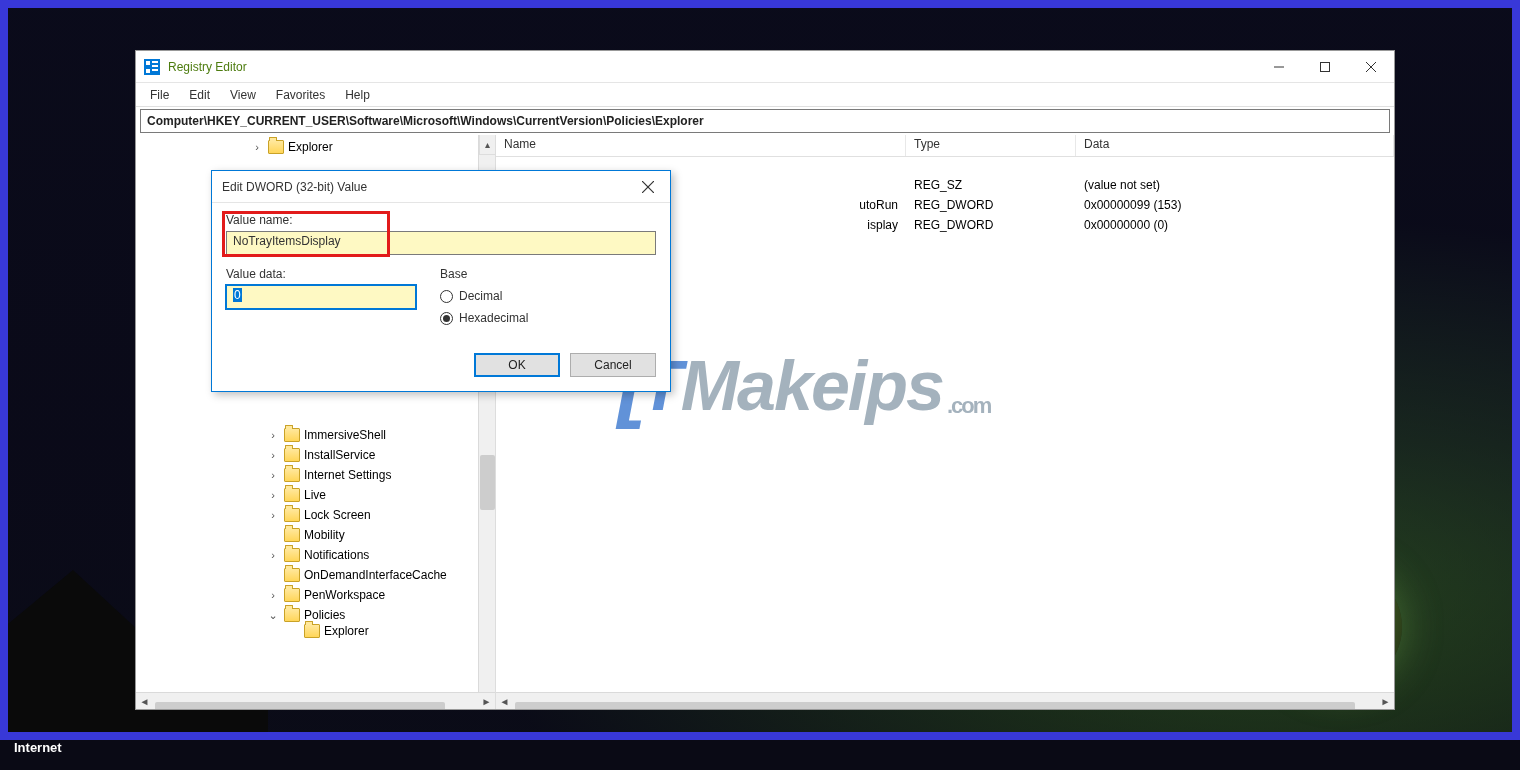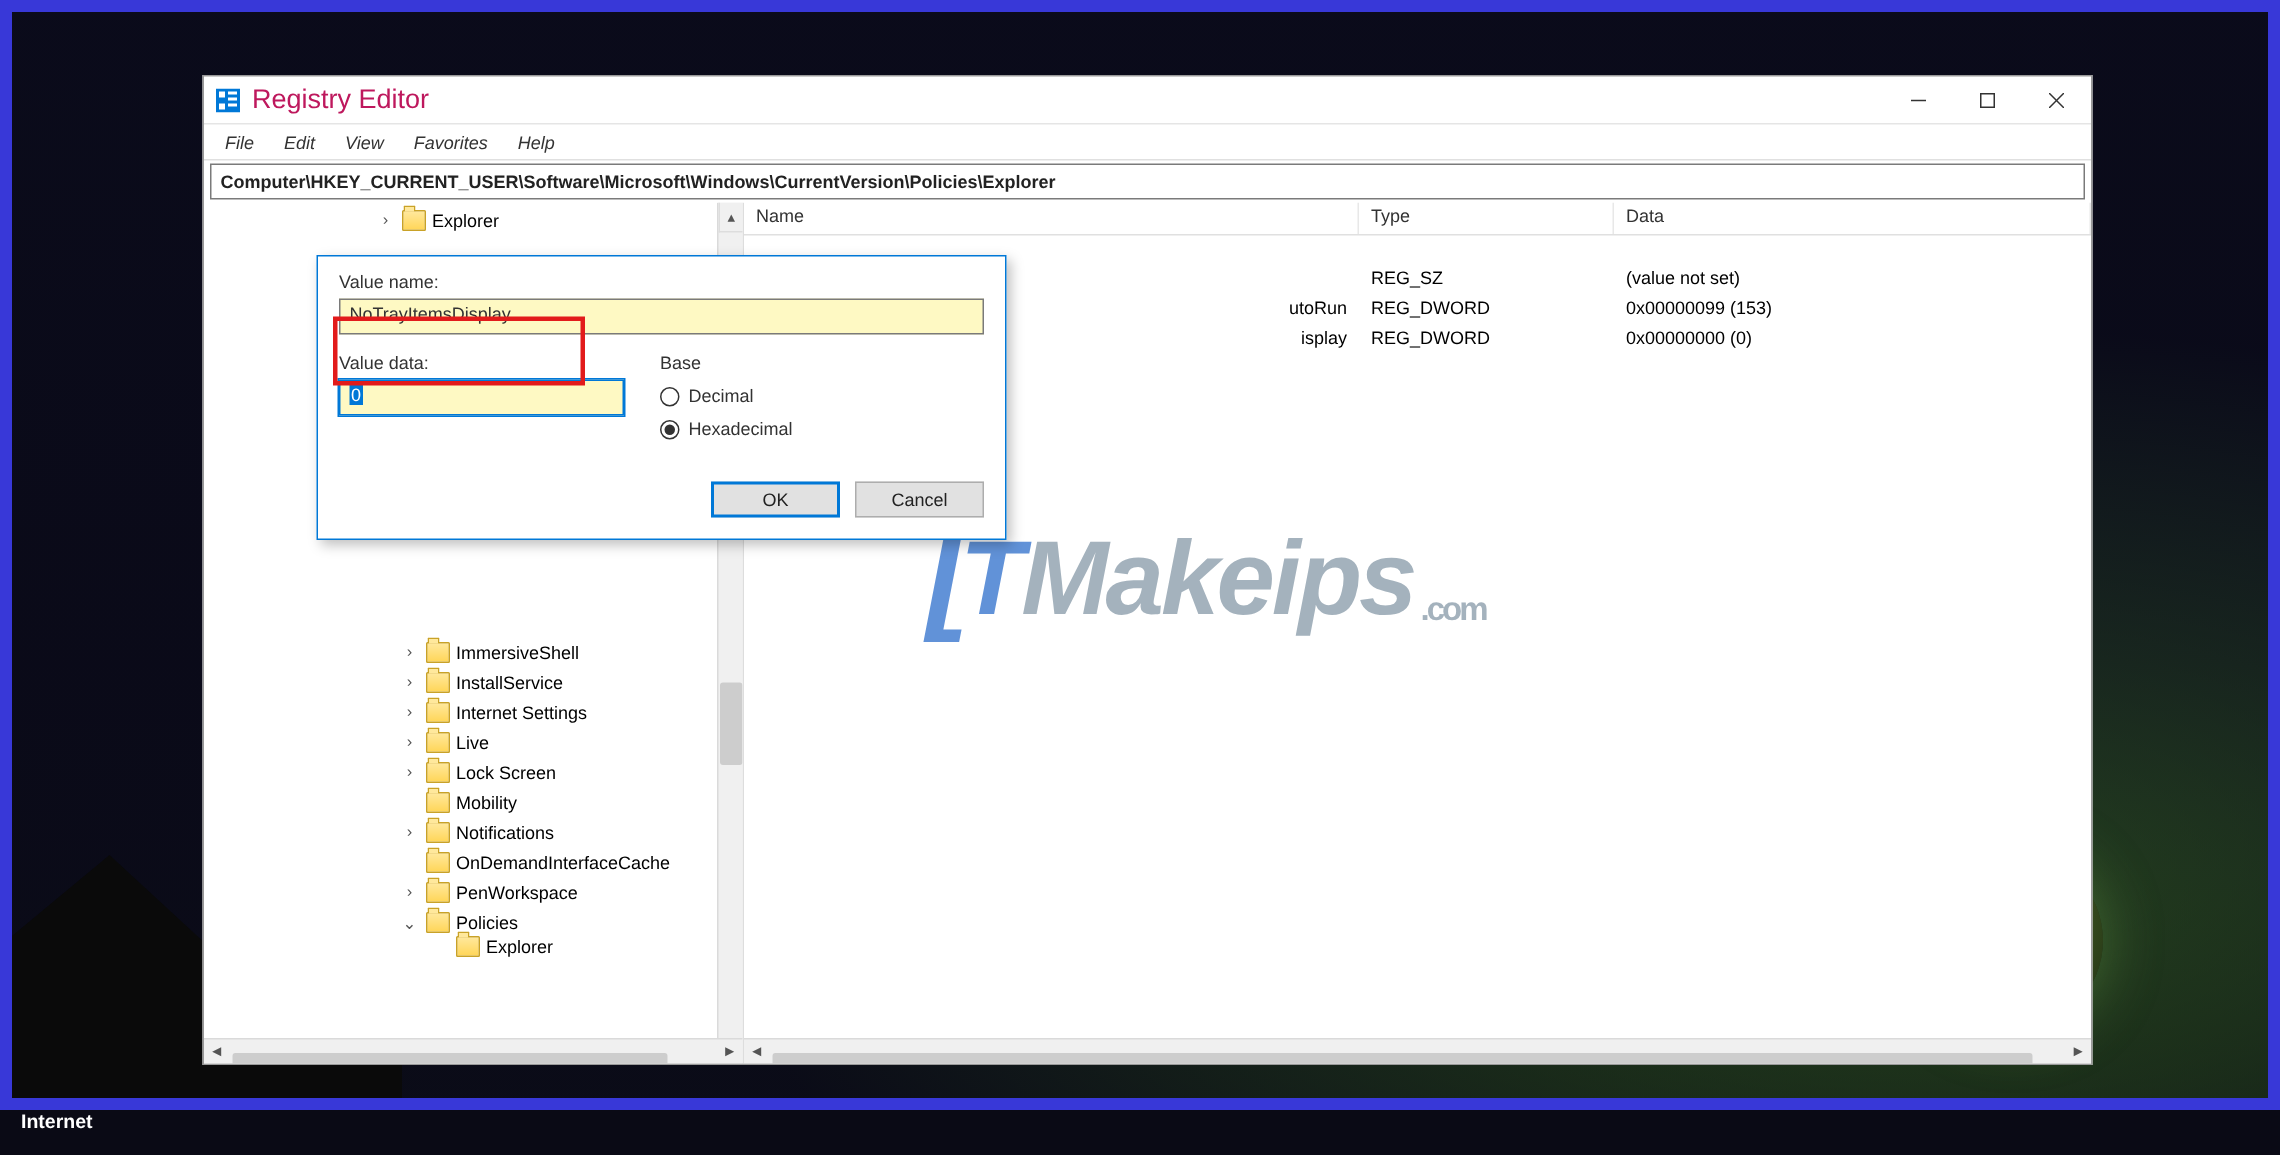--- a/index.html
+++ b/index.html
@@ -14,7 +14,7 @@
 
 .titlebar { height:32px; display:flex; align-items:center; padding:0 0 0 8px; border-bottom:1px solid #e5e5e5; position:relative; }
 .app-icon { width:16px; height:16px; margin-right:8px; }
-.titlebar-title { font-size:18px; color:#be185d; }
+.titlebar-title { font-size:12px; color:#4d7c0f; }
 .win-controls { position:absolute; right:0; top:0; height:32px; display:flex; }
 .win-btn { width:46px; height:32px; display:flex; align-items:center; justify-content:center; color:#333; cursor:pointer; }
 

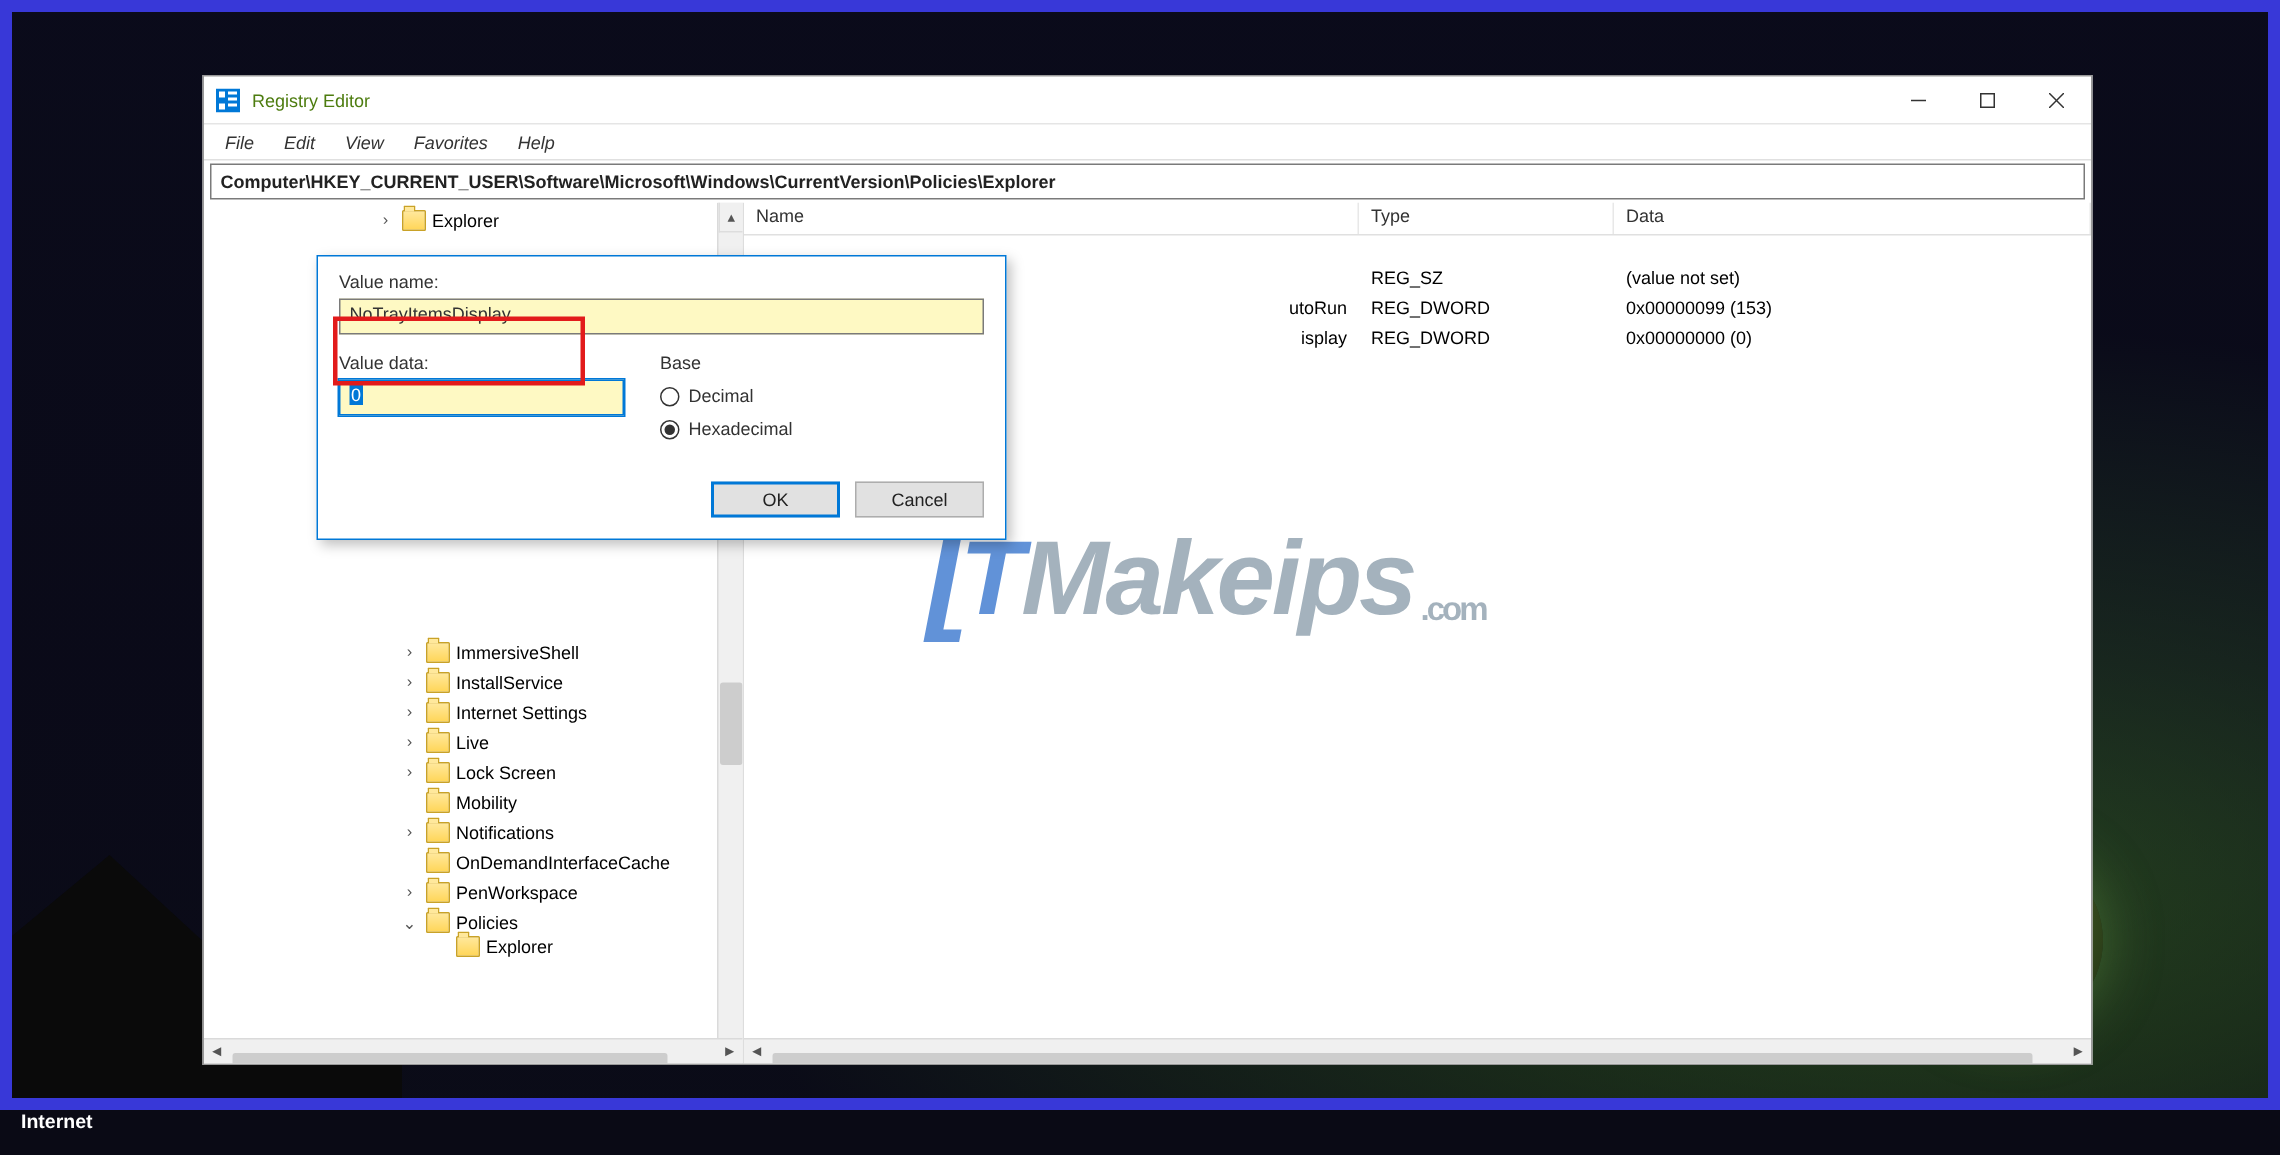--- a/index.html
+++ b/index.html
@@ -18,7 +18,7 @@
 .win-controls { position:absolute; right:0; top:0; height:32px; display:flex; }
 .win-btn { width:46px; height:32px; display:flex; align-items:center; justify-content:center; color:#333; cursor:pointer; }
 
-.menubar { height:24px; display:flex; align-items:center; padding:0 4px; border-bottom:1px solid #e0e0e0;font-style:italic; }
+.menubar { height:24px; display:flex; align-items:center; padding:0 4px; border-bottom:1px solid #e0e0e0; }
 .menu-item { padding:2px 10px; font-size:12px; color:#333; cursor:pointer; }
 
 .addressbar { height:24px; border:1px solid #7a7a7a; margin:2px 4px; padding:2px 6px; font-size:12px; color:#222; display:flex; align-items:center;font-weight:bold; }

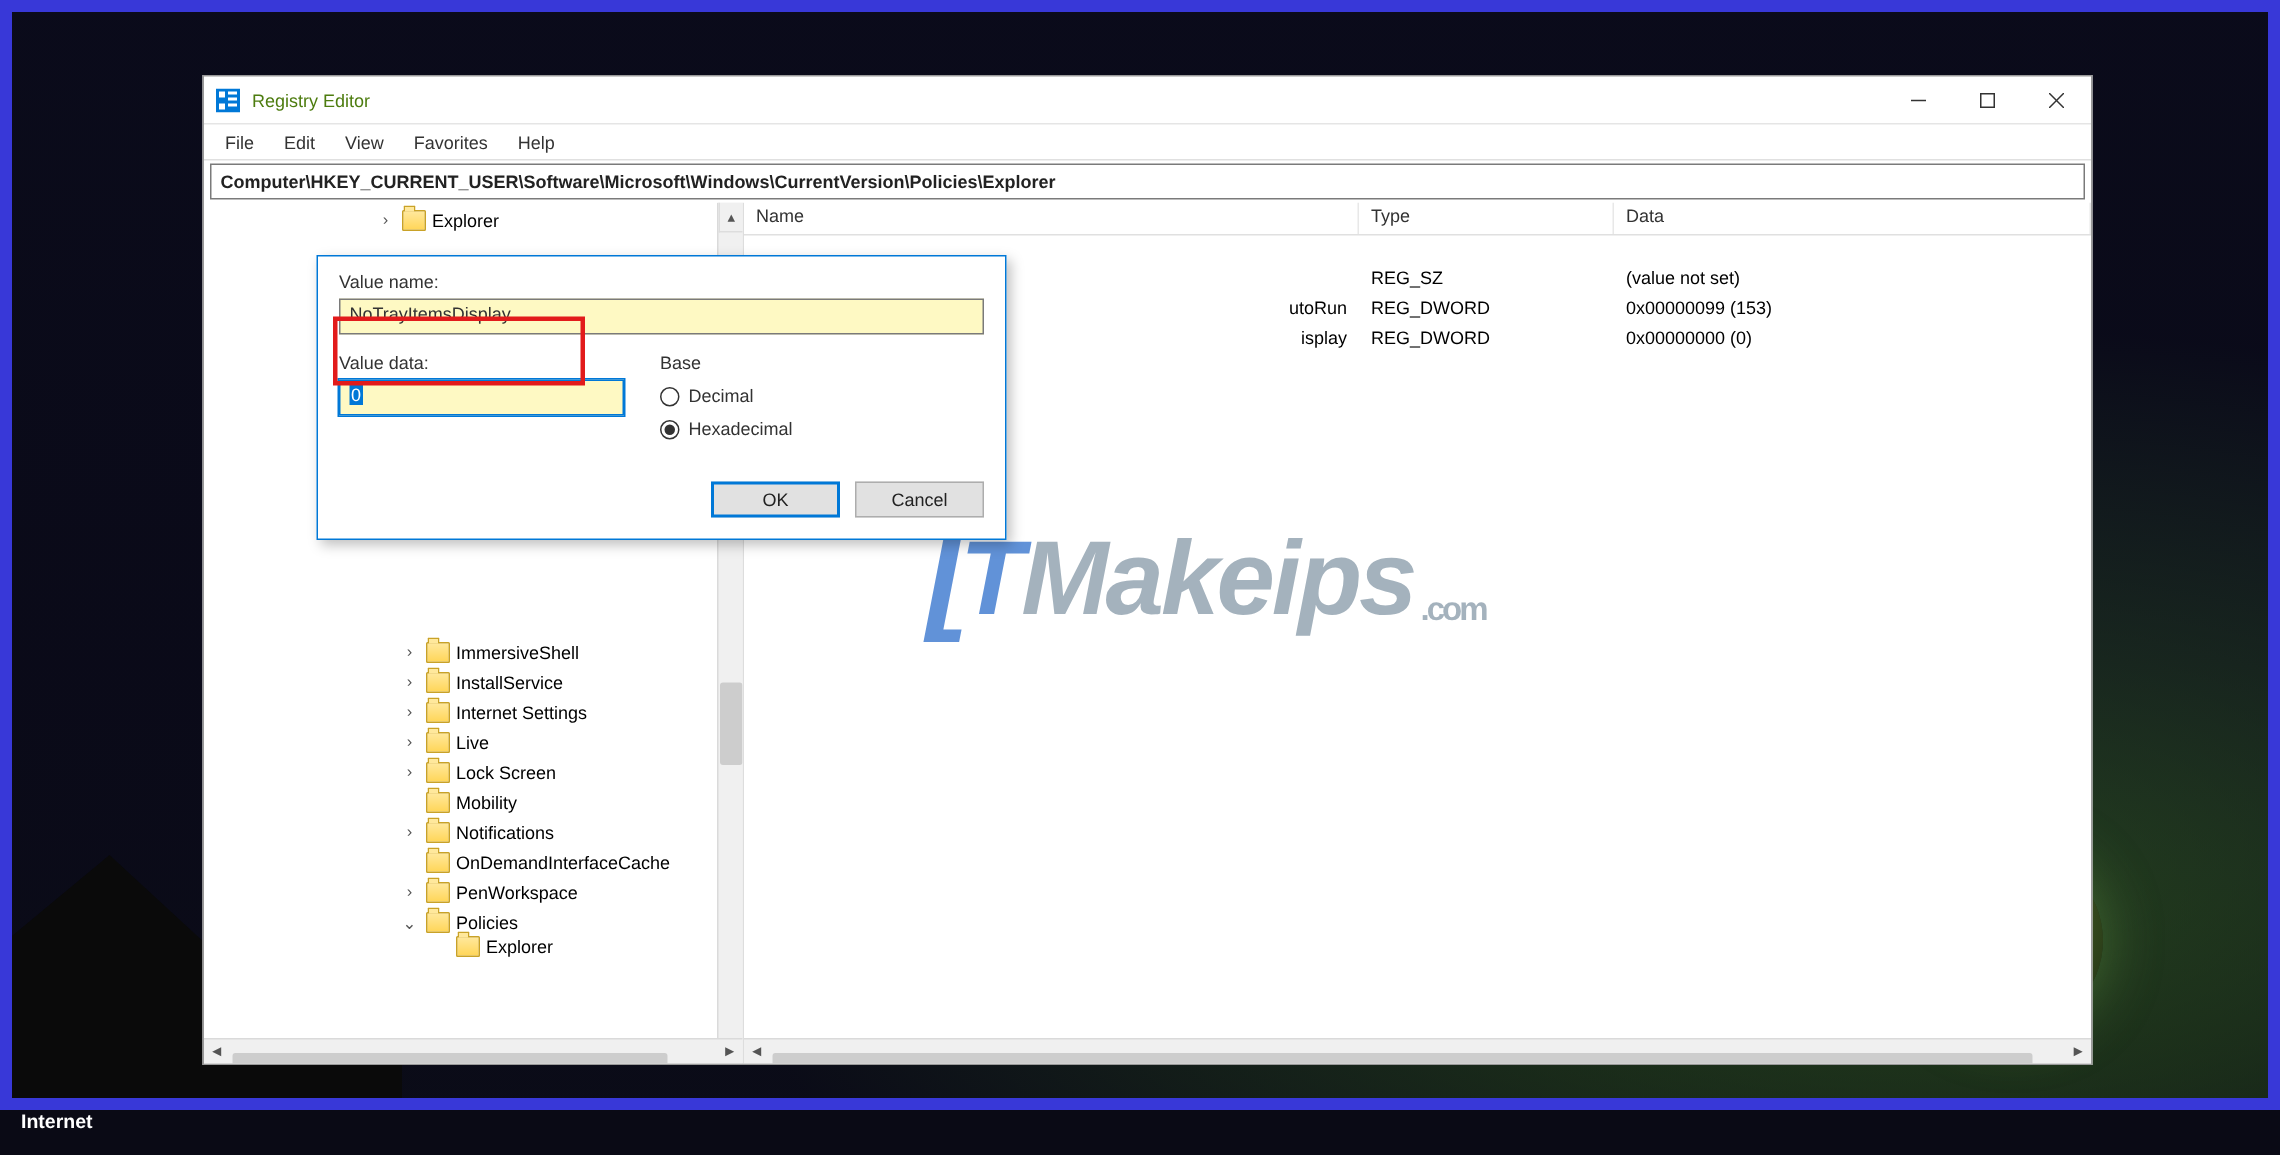--- a/index.html
+++ b/index.html
@@ -269,6 +269,15 @@
   </div>
 
   <div class="dialog">
+    <div class="dlg-title">
+      <span>Edit DWORD (32-bit) Value</span>
+      <div class="dlg-close">
+          <svg width="12" height="12">
+            <line x1="0" y1="0" x2="12" y2="12" stroke="#333" stroke-width="1.2"></line>
+            <line x1="12" y1="0" x2="0" y2="12" stroke="#333" stroke-width="1.2"></line>
+          </svg>
+        </div>
+    </div>
     <div class="dlg-body">
       <label class="dlg-label">Value name:</label>
       <div class="dlg-input"><span>NoTrayItemsDisplay</span></div>

